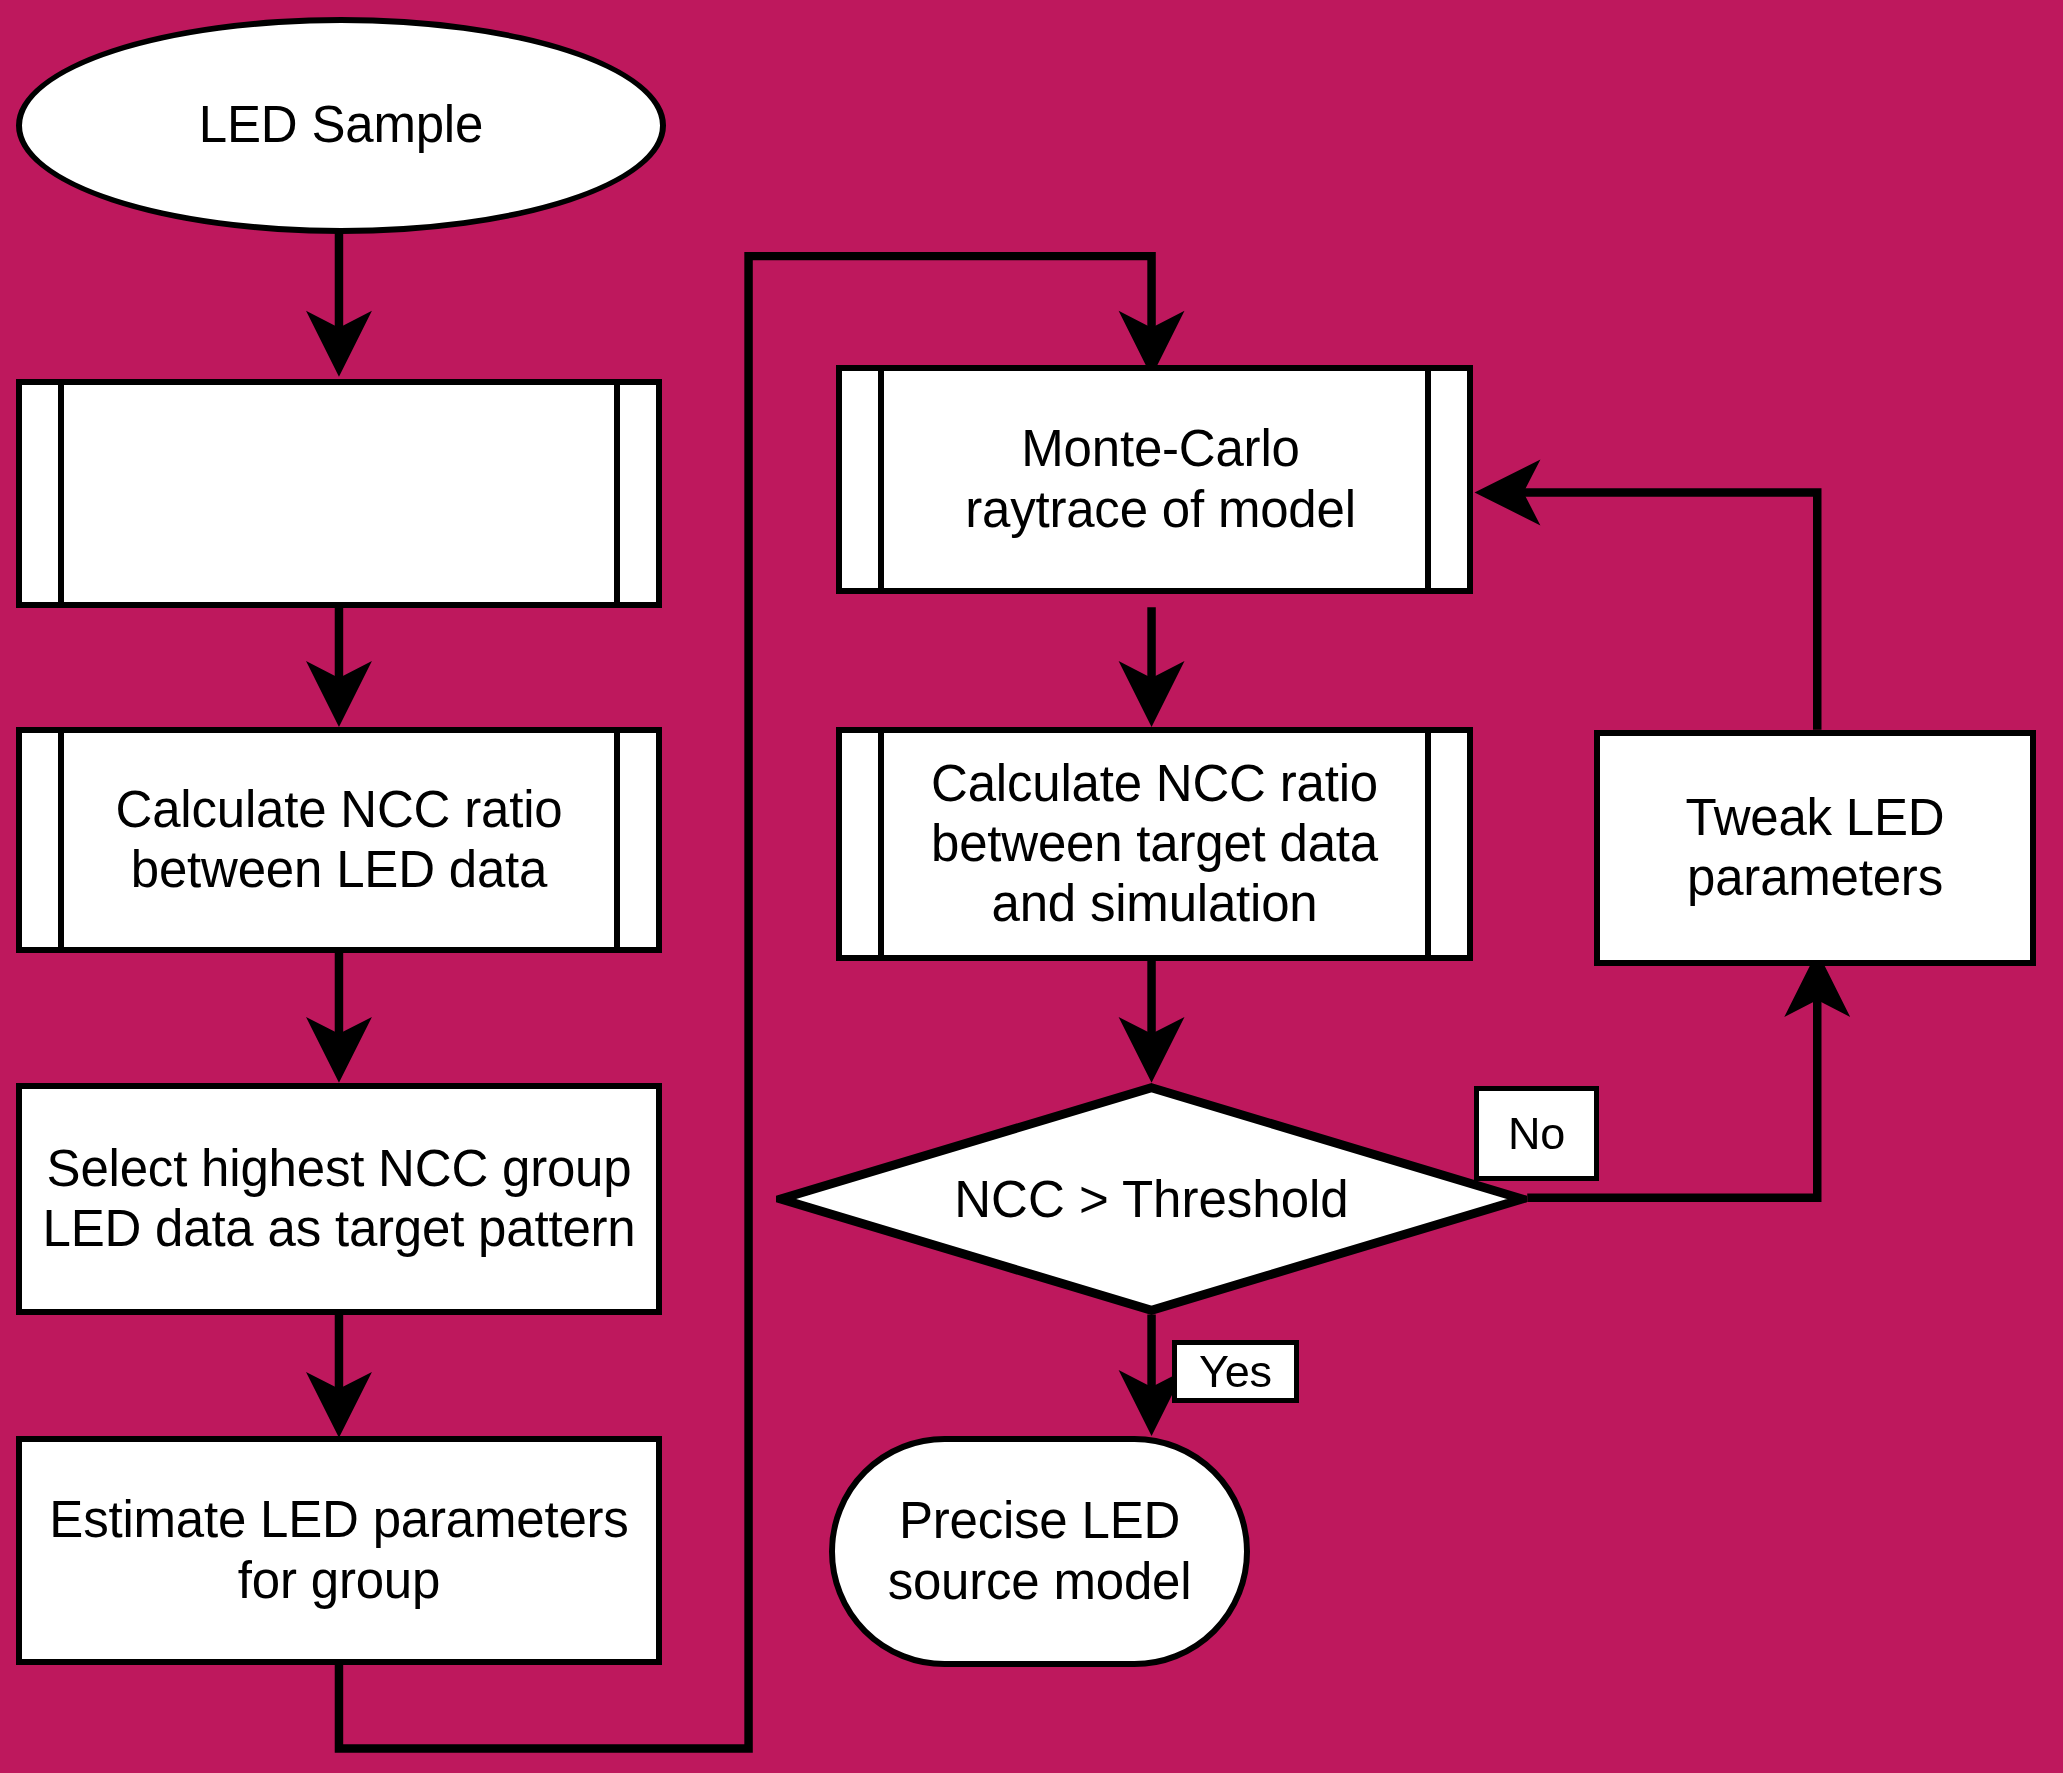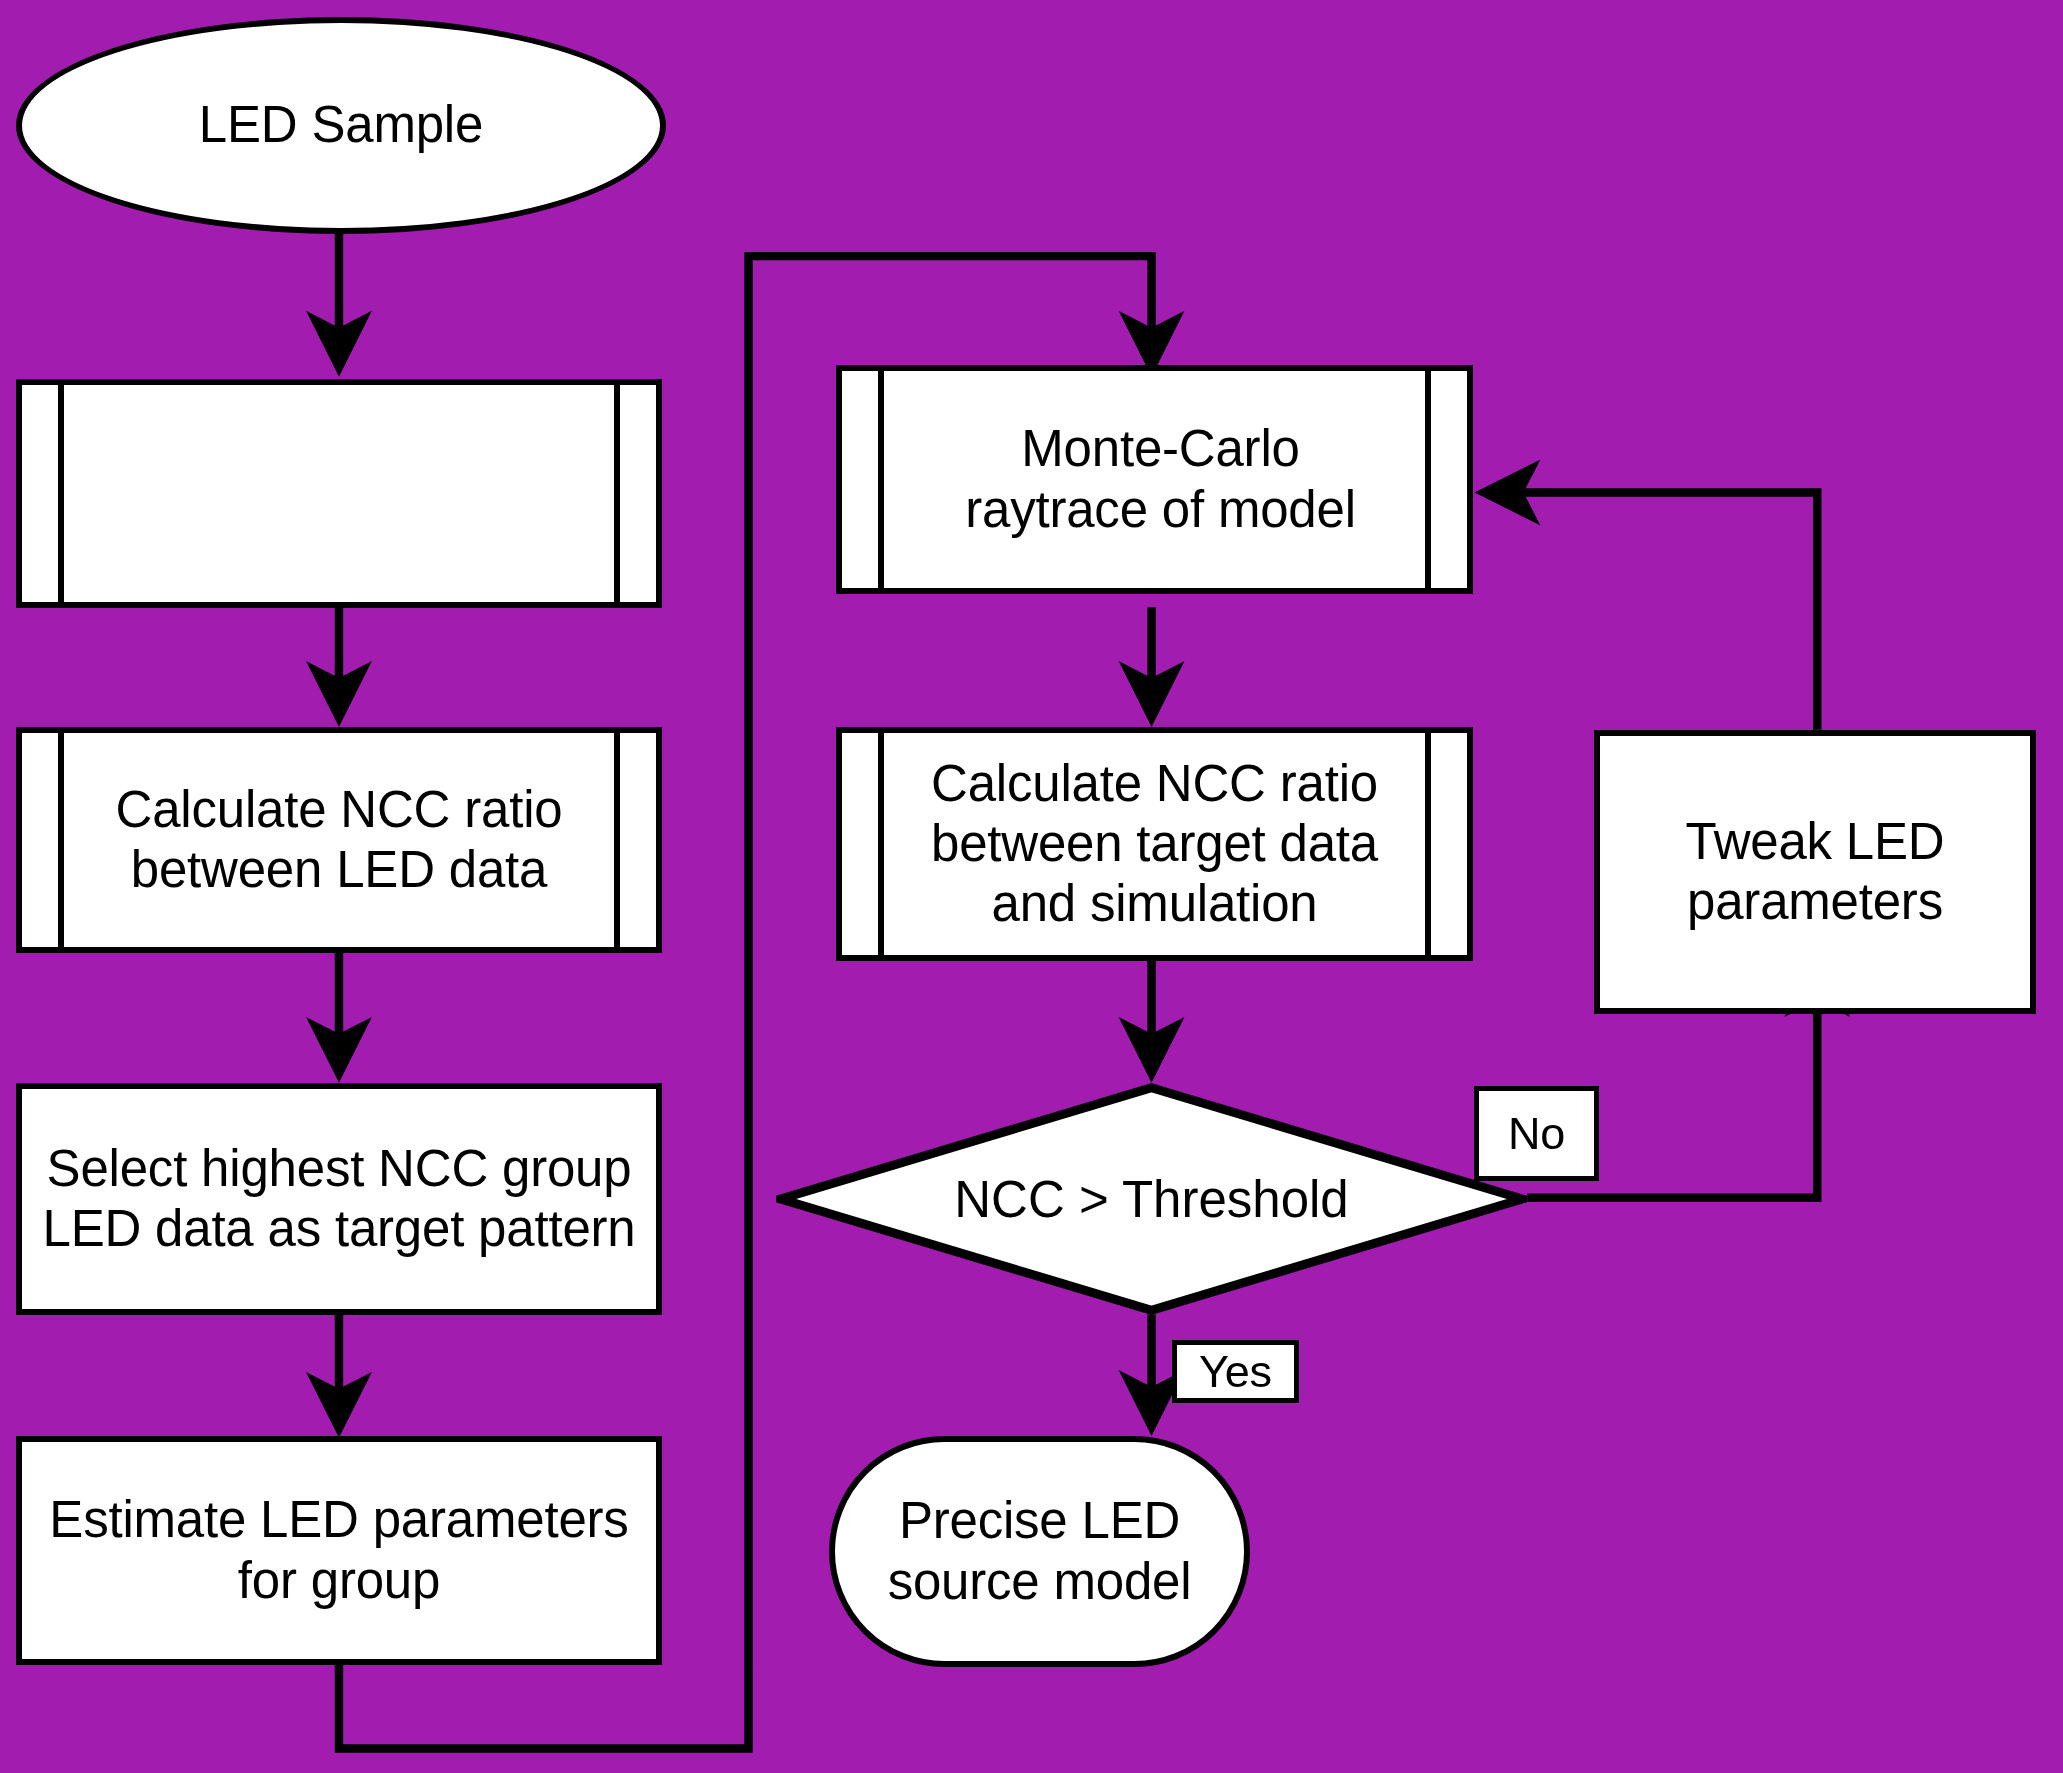--- a/index.html
+++ b/index.html
@@ -15,7 +15,7 @@
     position: relative;
     width: 2063px;
     height: 1773px;
-    background: #a21caf;
+    background: #be185d;
     overflow: hidden;
   }
   #wires {

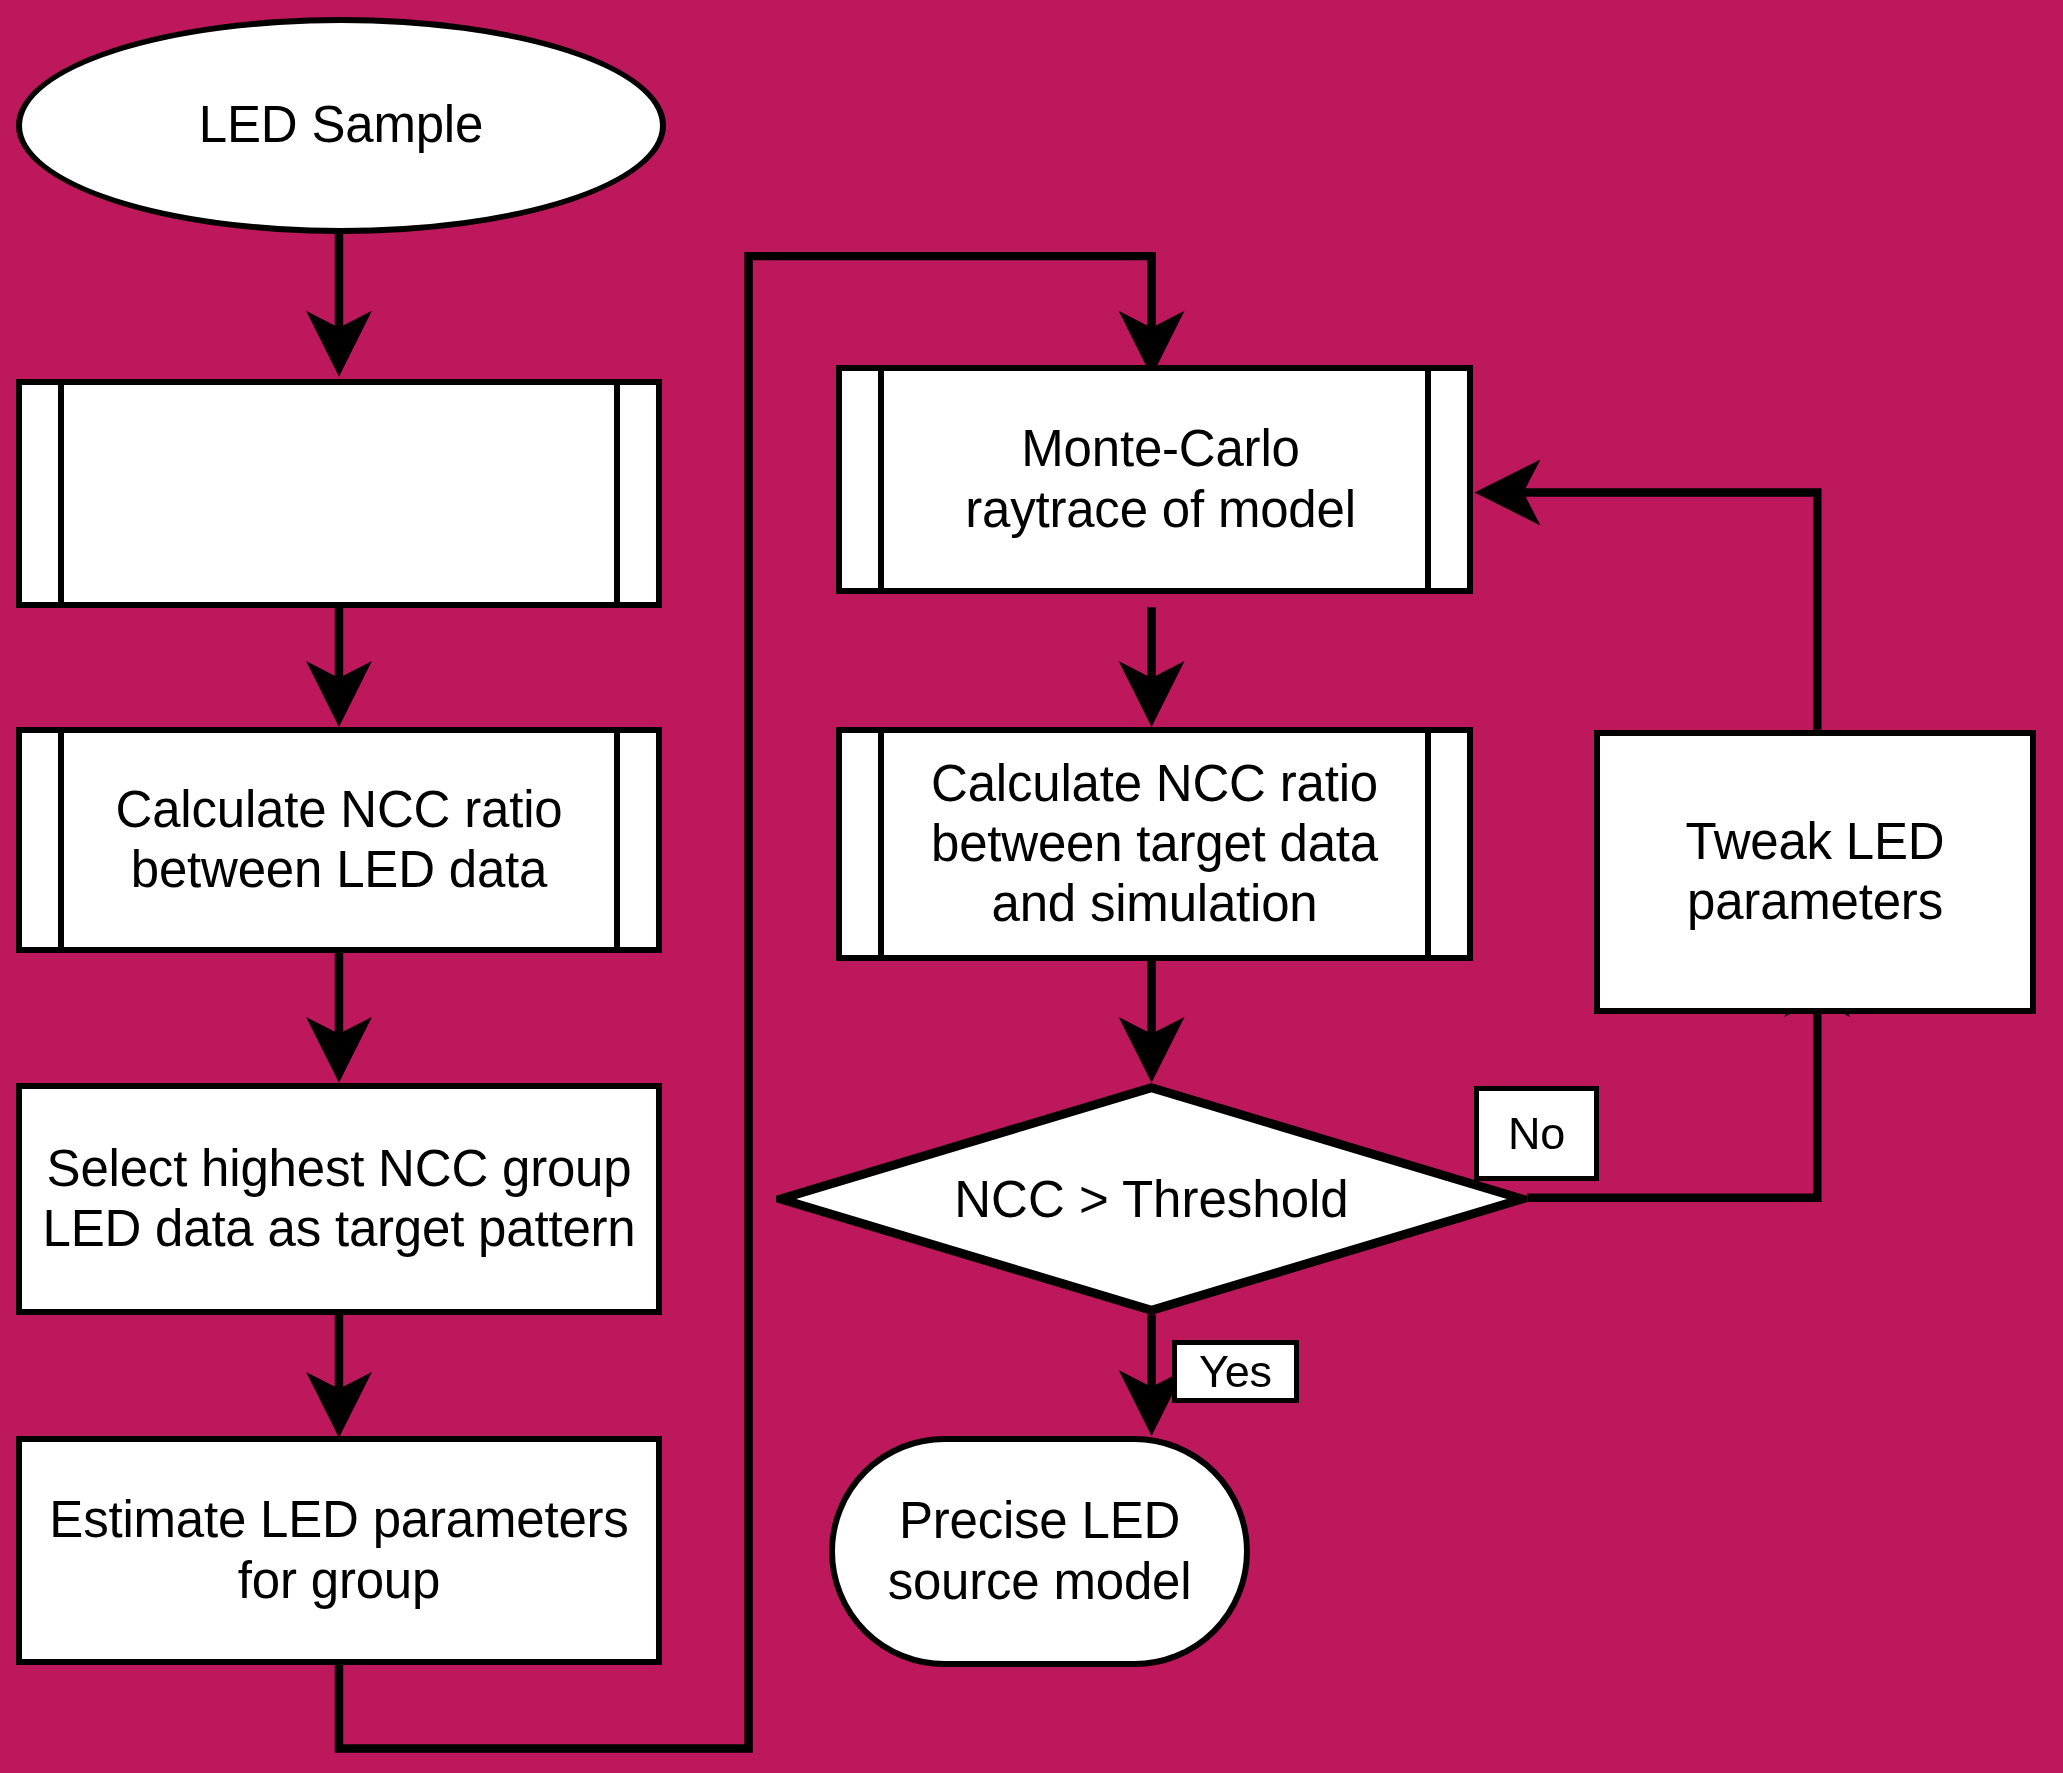--- a/index.html
+++ b/index.html
@@ -207,7 +207,7 @@
     <div class="diamond-label">NCC &gt; Threshold</div>
   </div>
 
-  <div class="node rect" style="left:1594px; top:730px; width:442px; height:284px;">
+  <div class="node rect" style="left:1594px; top:730px; width:442px; height:236px;">
     <span class="txt">Tweak LED
 parameters</span>
   </div>

